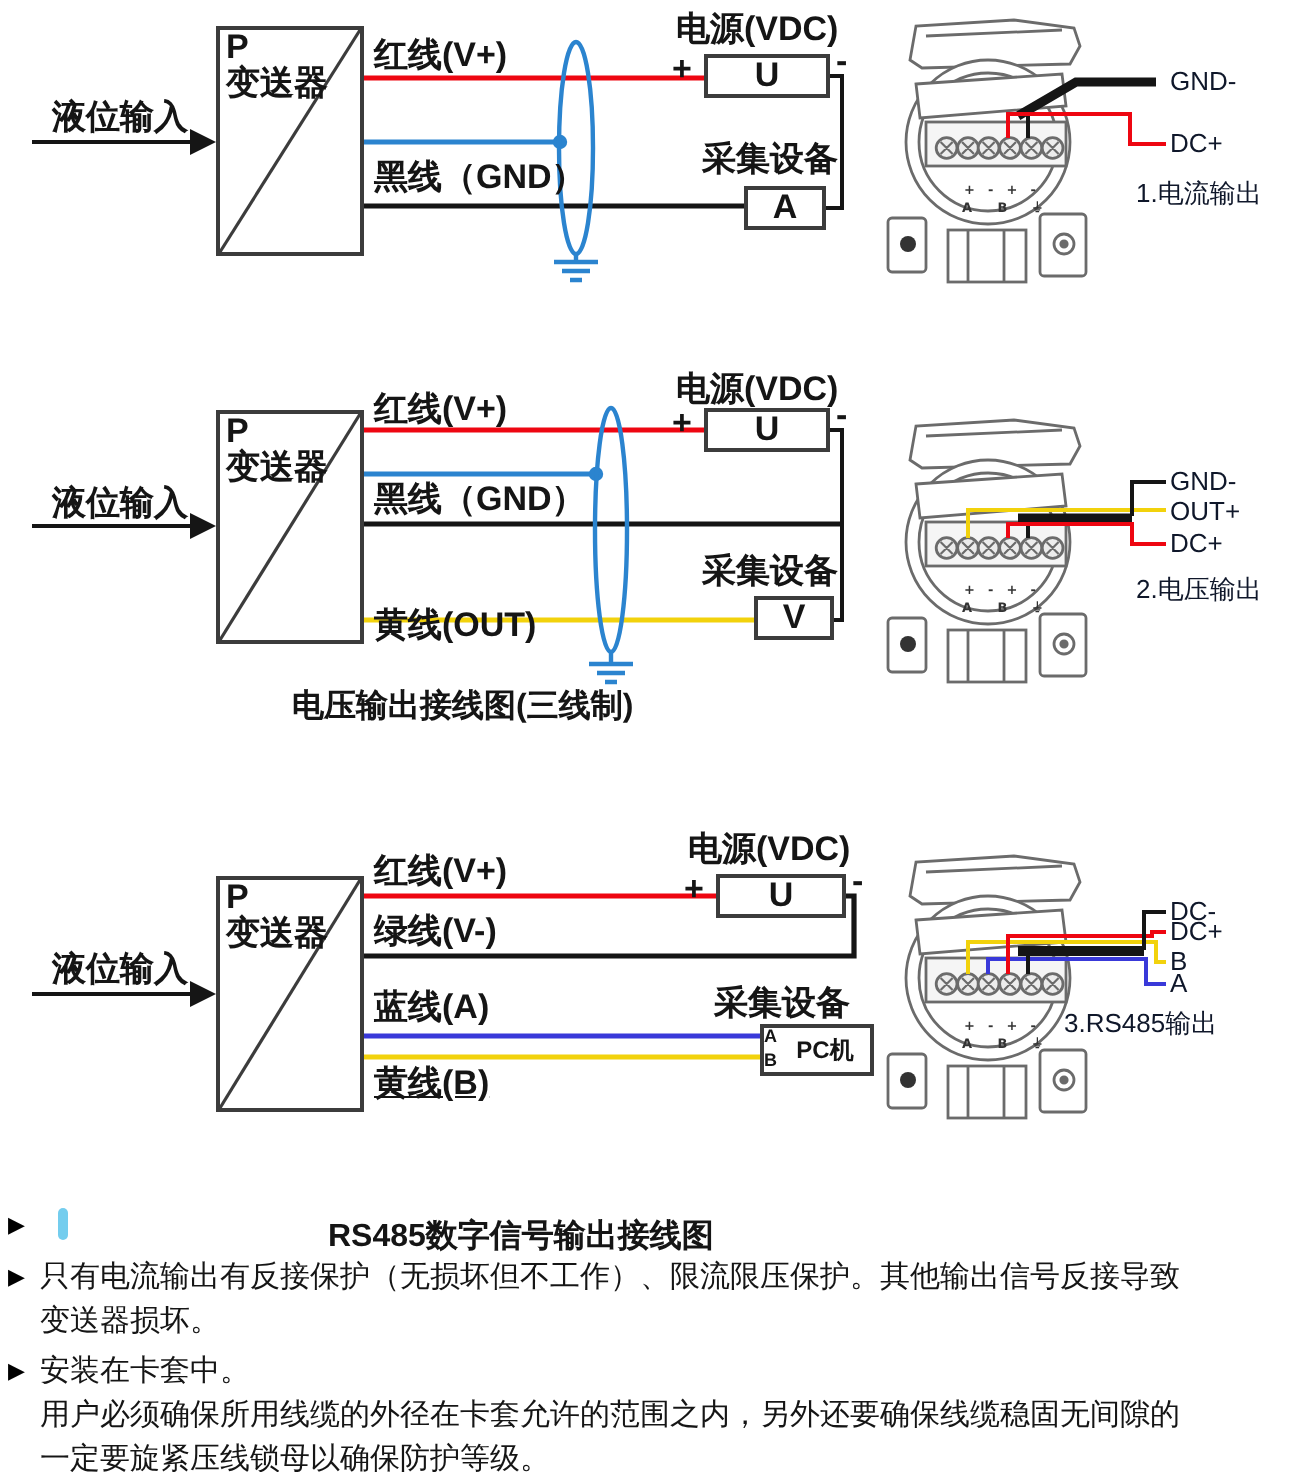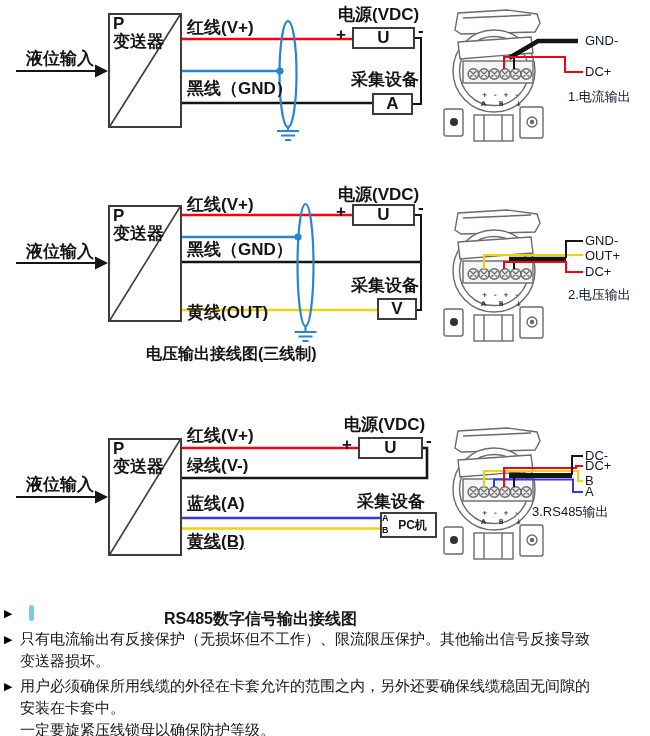--- a/index.html
+++ b/index.html
@@ -230,8 +230,8 @@
     </div>
     <div class="note m3">
       <span class="marker">▶</span>
+      <div>安装在卡套中。</div>
       <div>用户必须确保所用线缆的外径在卡套允许的范围之内，另外还要确保线缆稳固无间隙的</div>
-      <div>安装在卡套中。</div>
     </div>
     <div class="note">
       <div>一定要旋紧压线锁母以确保防护等级。</div>

